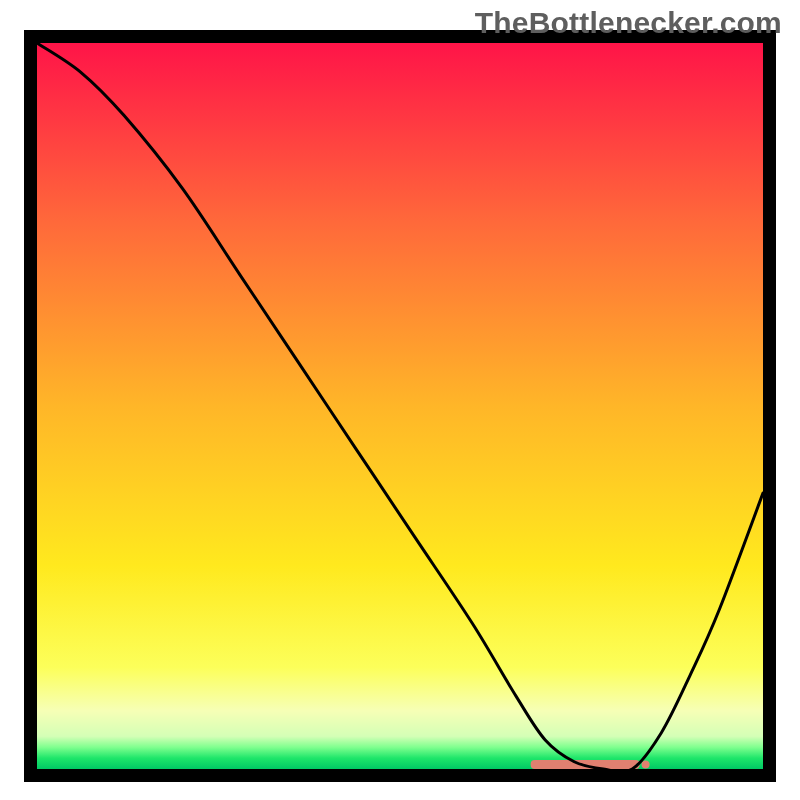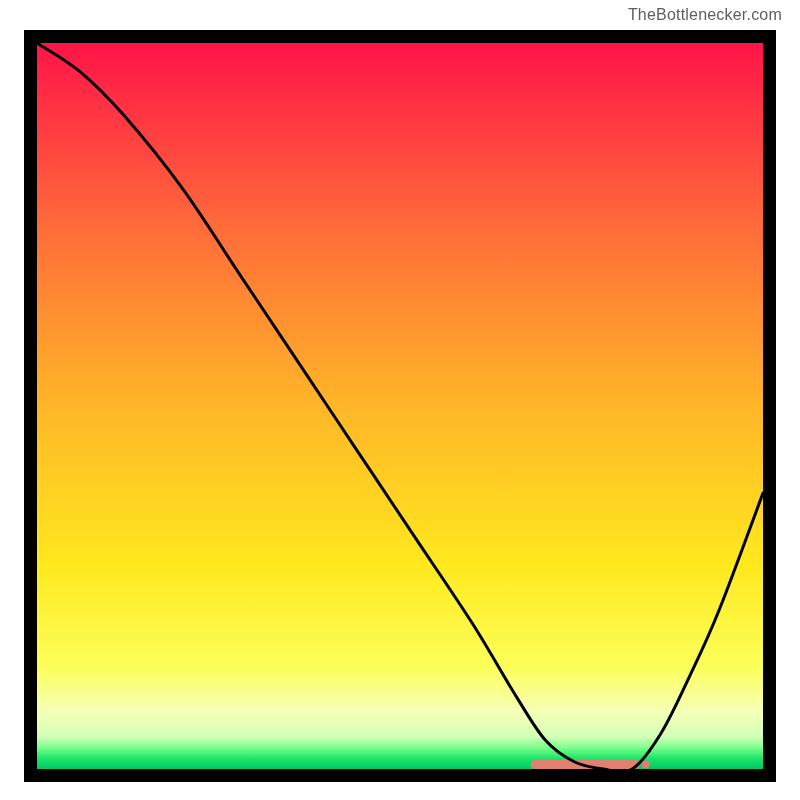--- a/index.html
+++ b/index.html
@@ -15,8 +15,8 @@
     top: 6px;
     right: 18px;
     color: #5e5e5e;
-    font-size: 16px;
-    font-weight: 400;
+    font-size: 30px;
+    font-weight: 700;
     letter-spacing: 0.2px;
     z-index: 10;
   }

